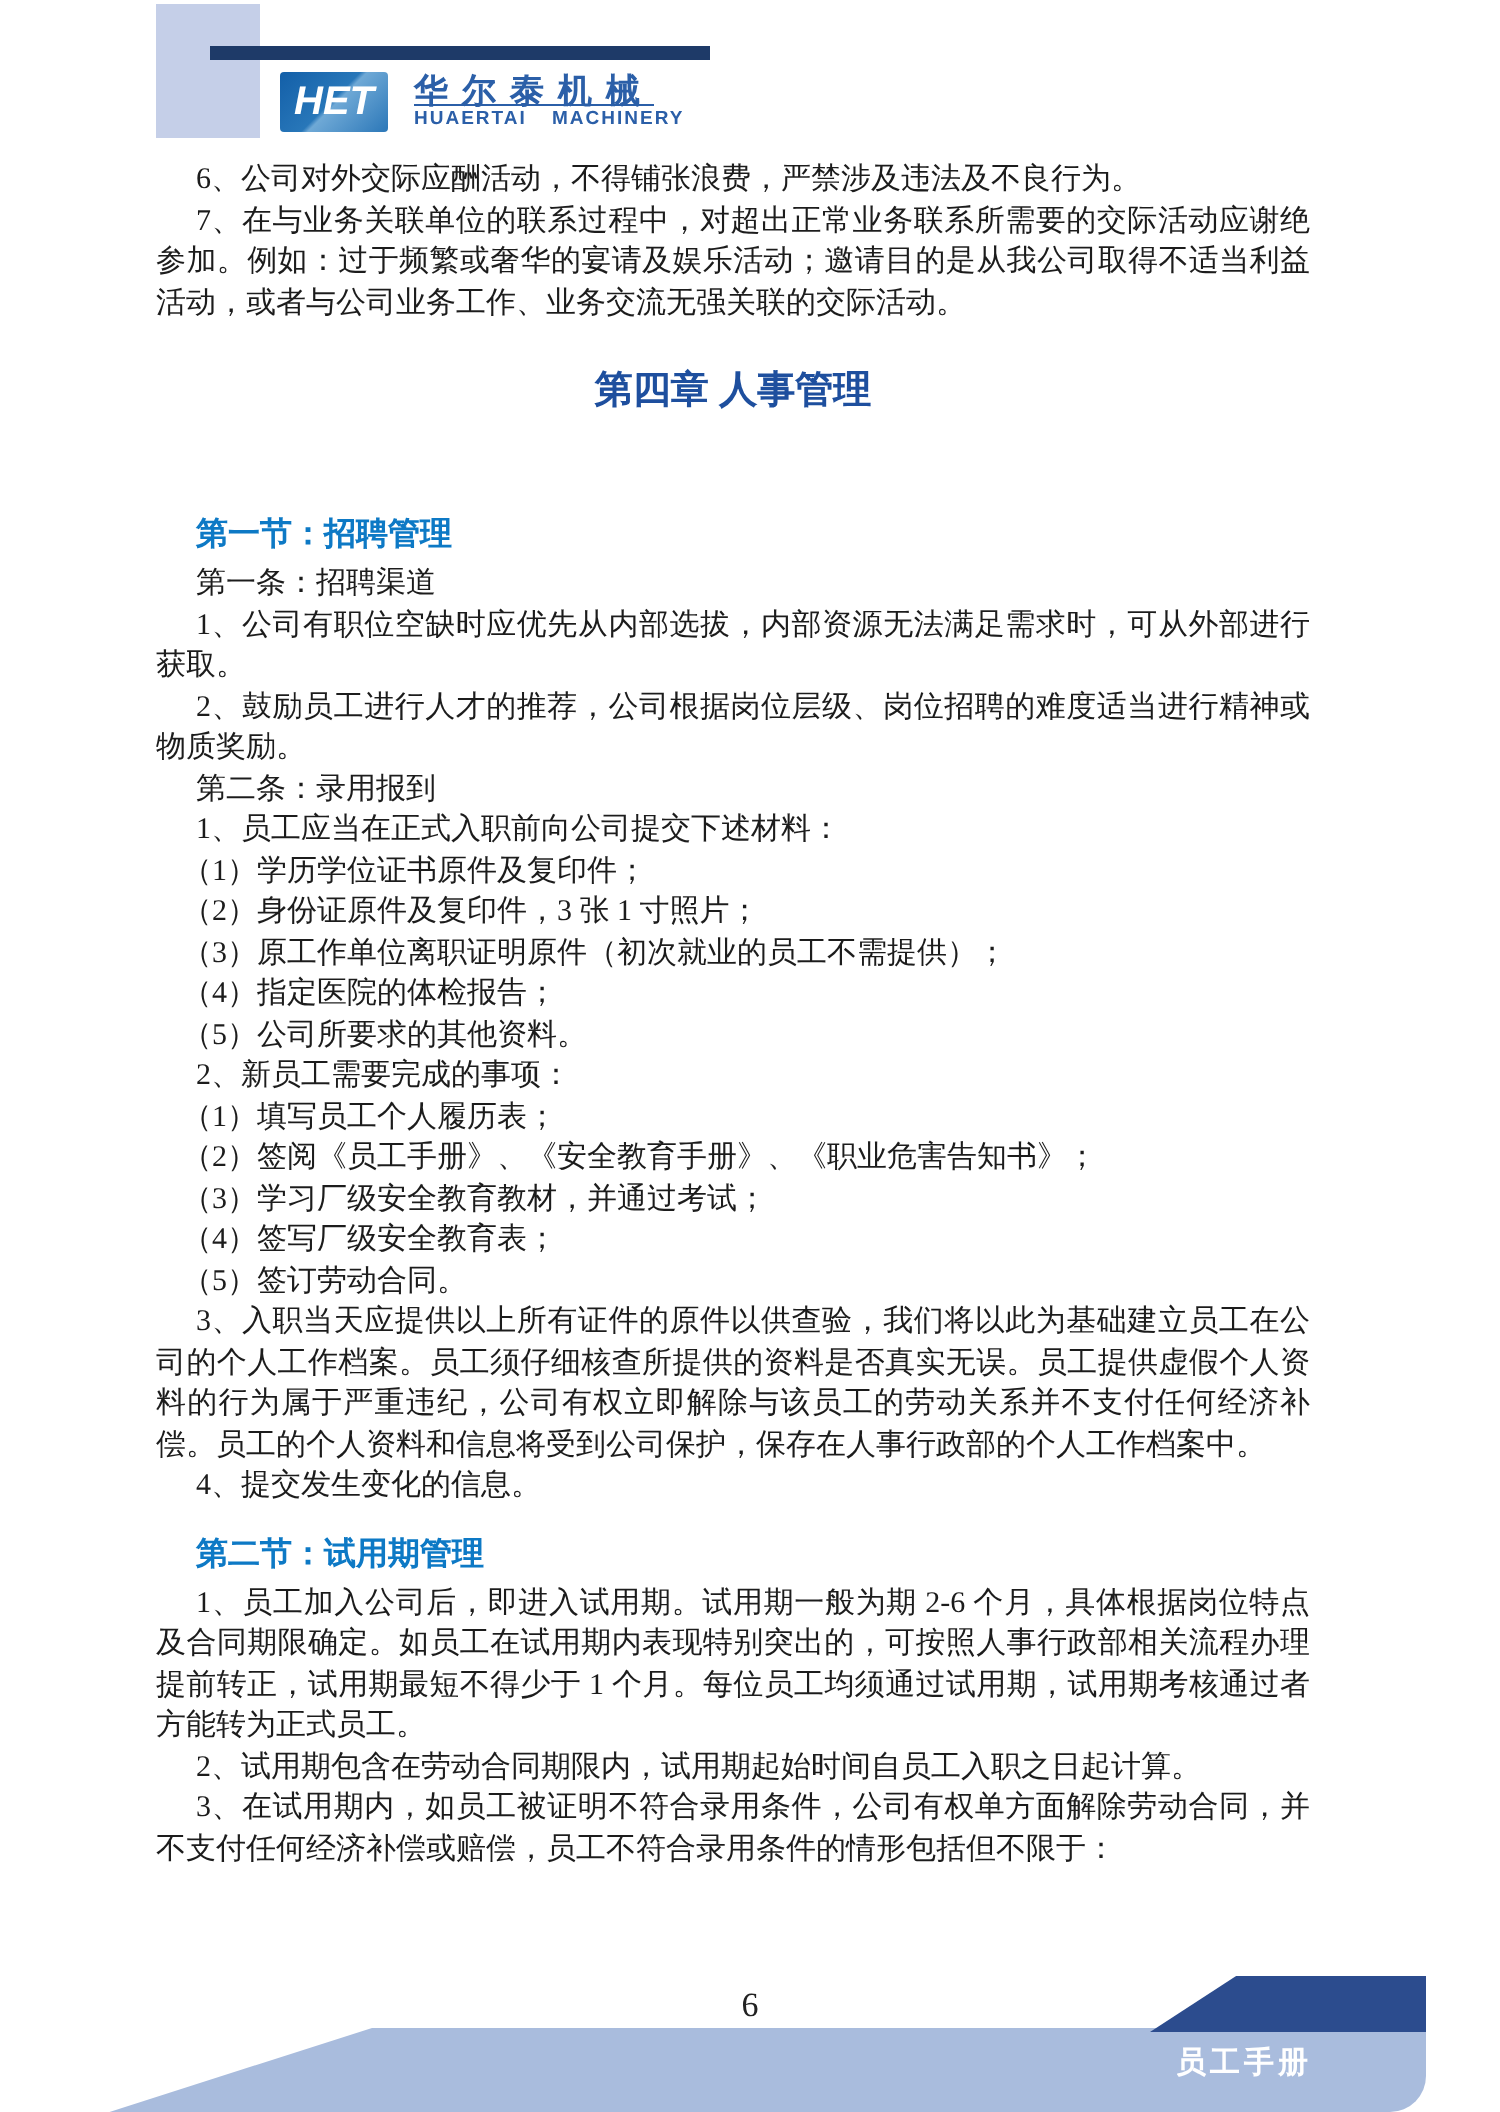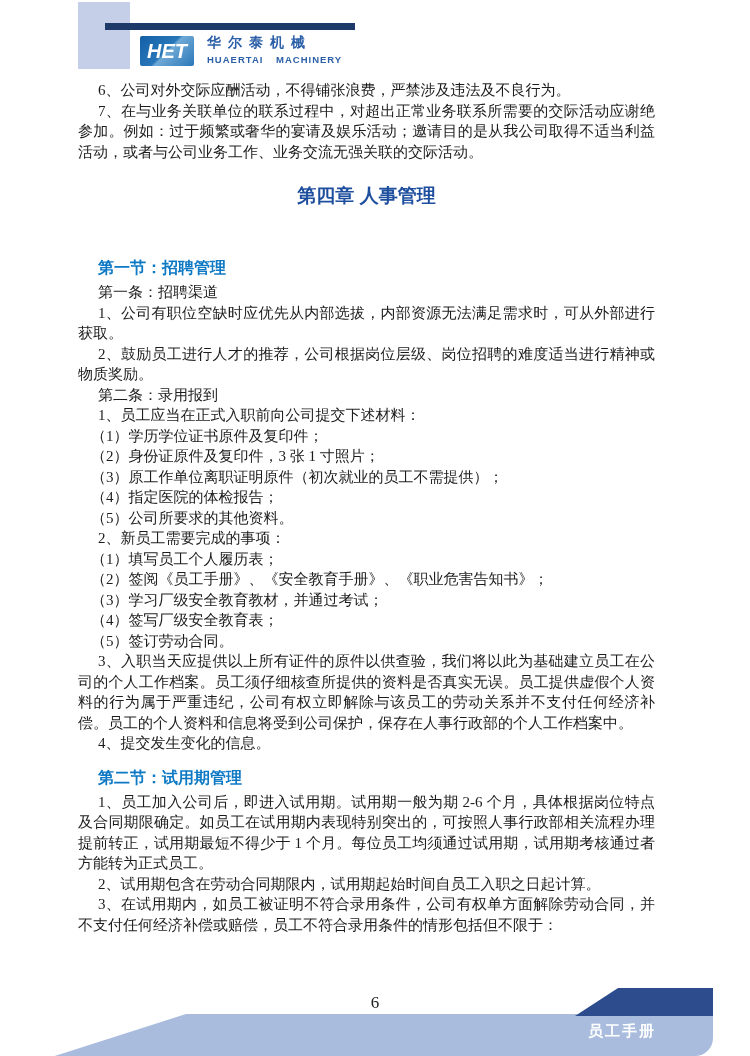--- a/index.html
+++ b/index.html
@@ -32,8 +32,8 @@
   .company-cn{
     position:absolute;left:207px;top:34px;
     font-family:"Liberation Sans","DejaVu Sans",sans-serif;
-    font-size:14px;font-weight:bold;letter-spacing:7px;
-    color:var(--brand-color,#2b5fa8);white-space:nowrap;
+    font-size:17px;font-weight:bold;letter-spacing:7px;
+    color:var(--brand-color,#2b5fa8);white-space:nowrap;text-decoration:underline;
   }
   .company-en{
     position:absolute;left:207px;top:54px;

